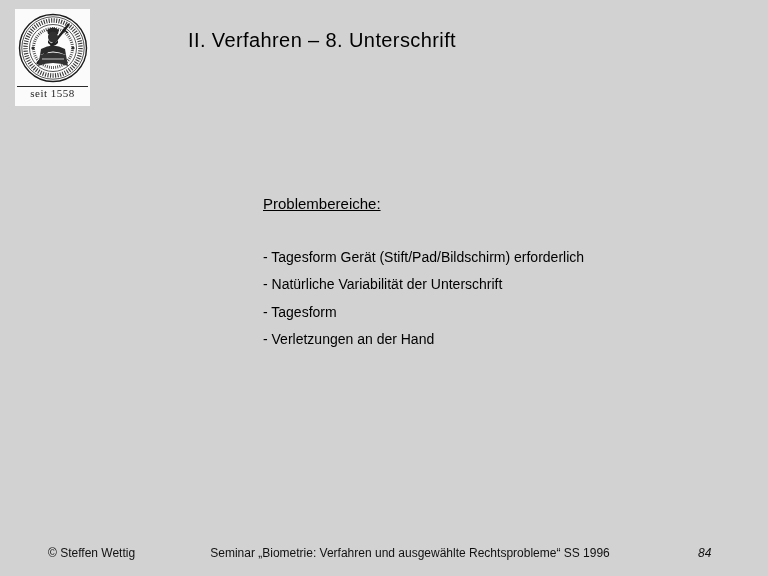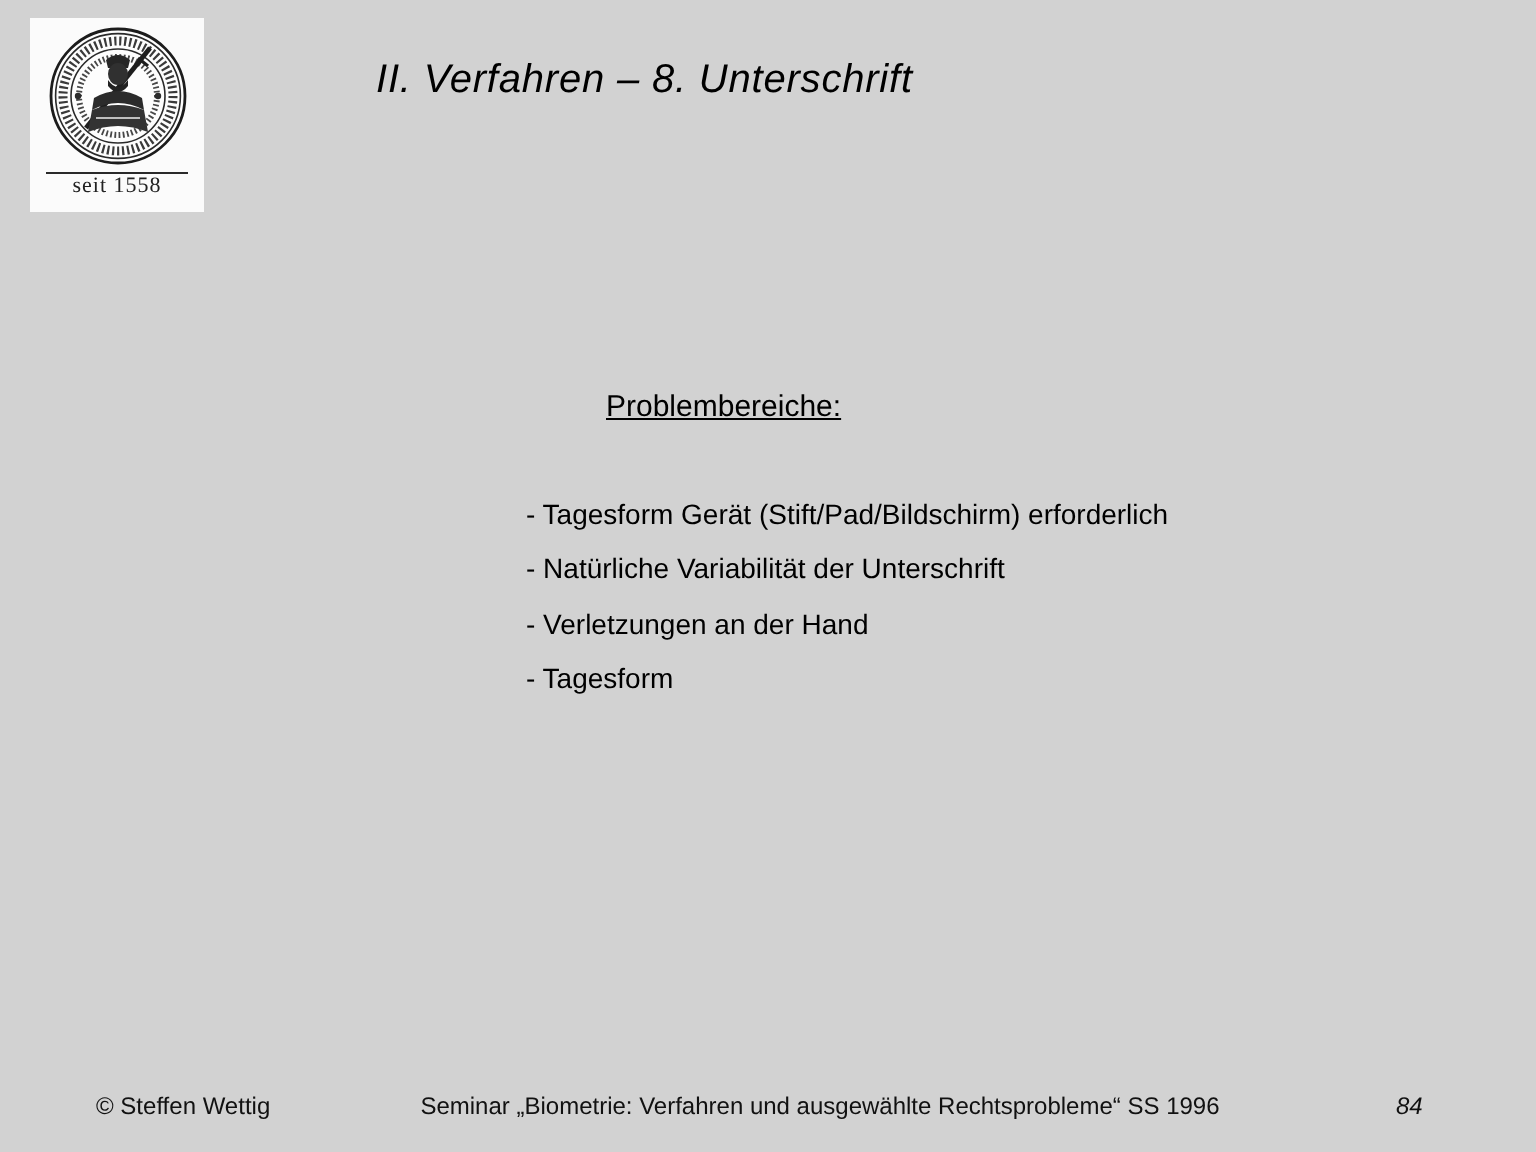--- a/index.html
+++ b/index.html
@@ -53,7 +53,6 @@
     letter-spacing: 0.4px;
     color: #000;
     white-space: nowrap;
-    font-style: italic;
   }
 
   .uni-block {

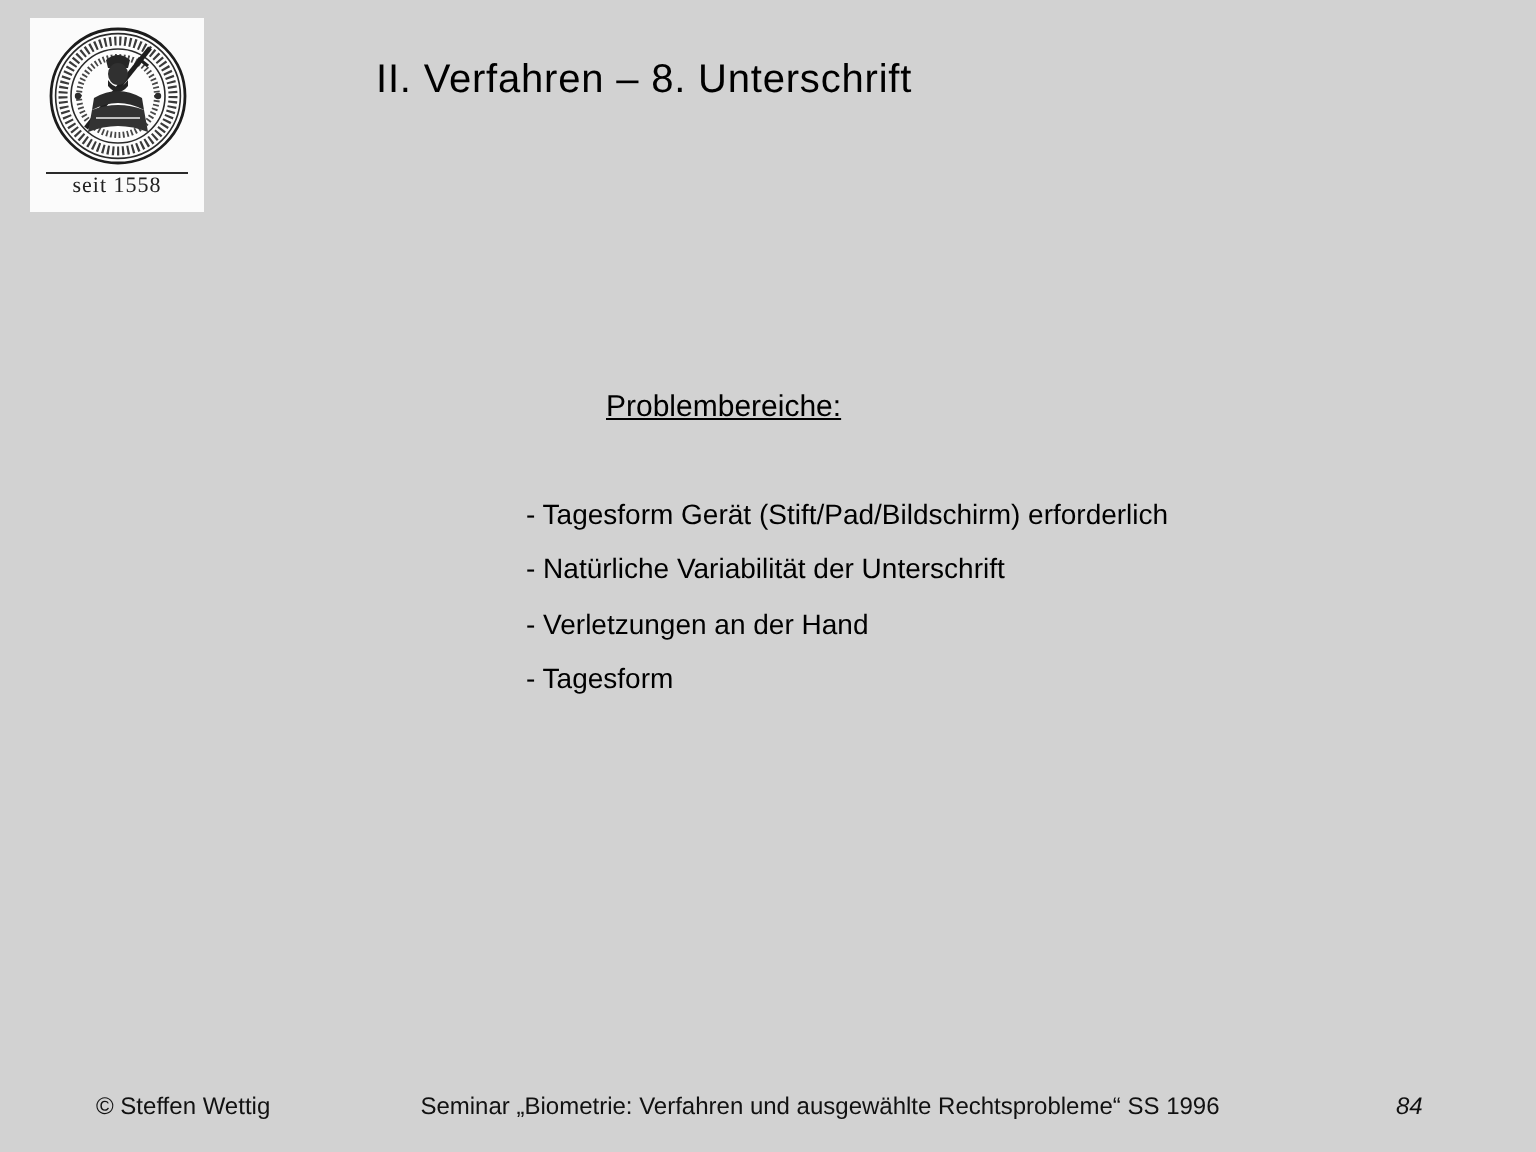--- a/index.html
+++ b/index.html
@@ -21,7 +21,7 @@
     position: absolute;
     left: 15px;
     top: 9px;
-    width: 87px;
+    width: 75px;
     height: 97px;
     background: #fbfbfb;
     display: flex;

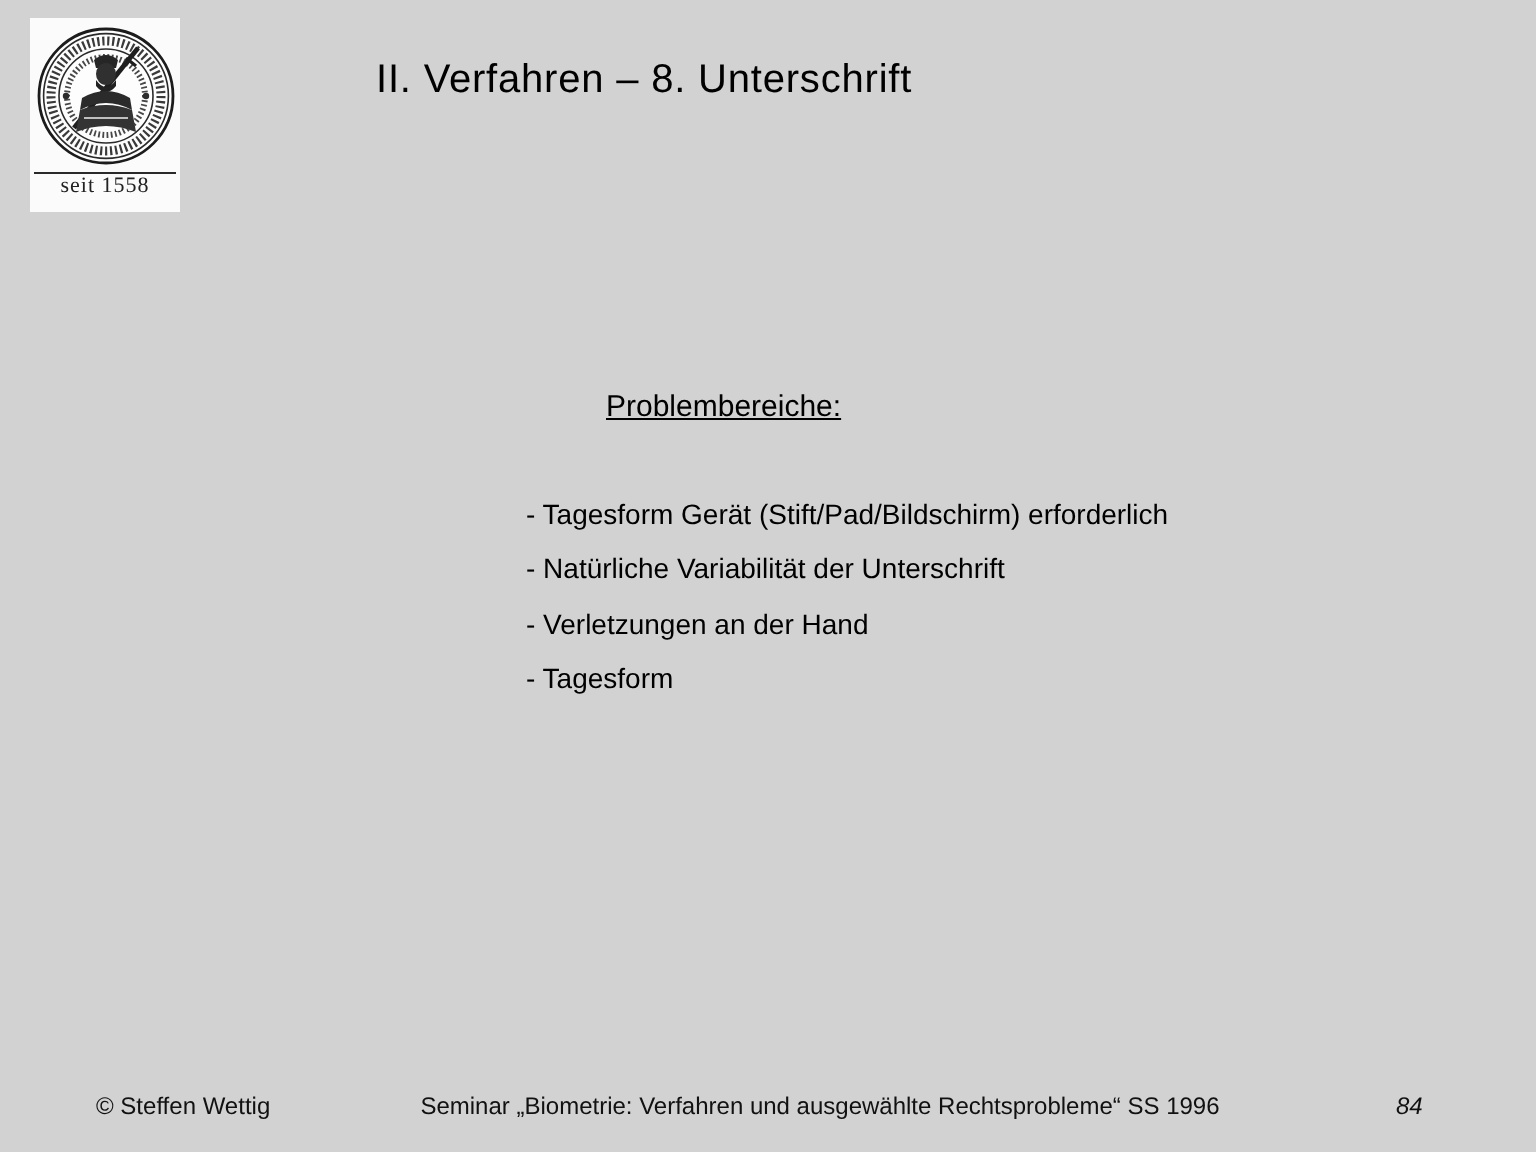--- a/index.html
+++ b/index.html
@@ -81,7 +81,6 @@
     text-decoration: underline;
     margin-bottom: 27px;
     white-space: nowrap;
-    margin-left: 40px;
   }
   .bullet-item {
     line-height: 27.4px;

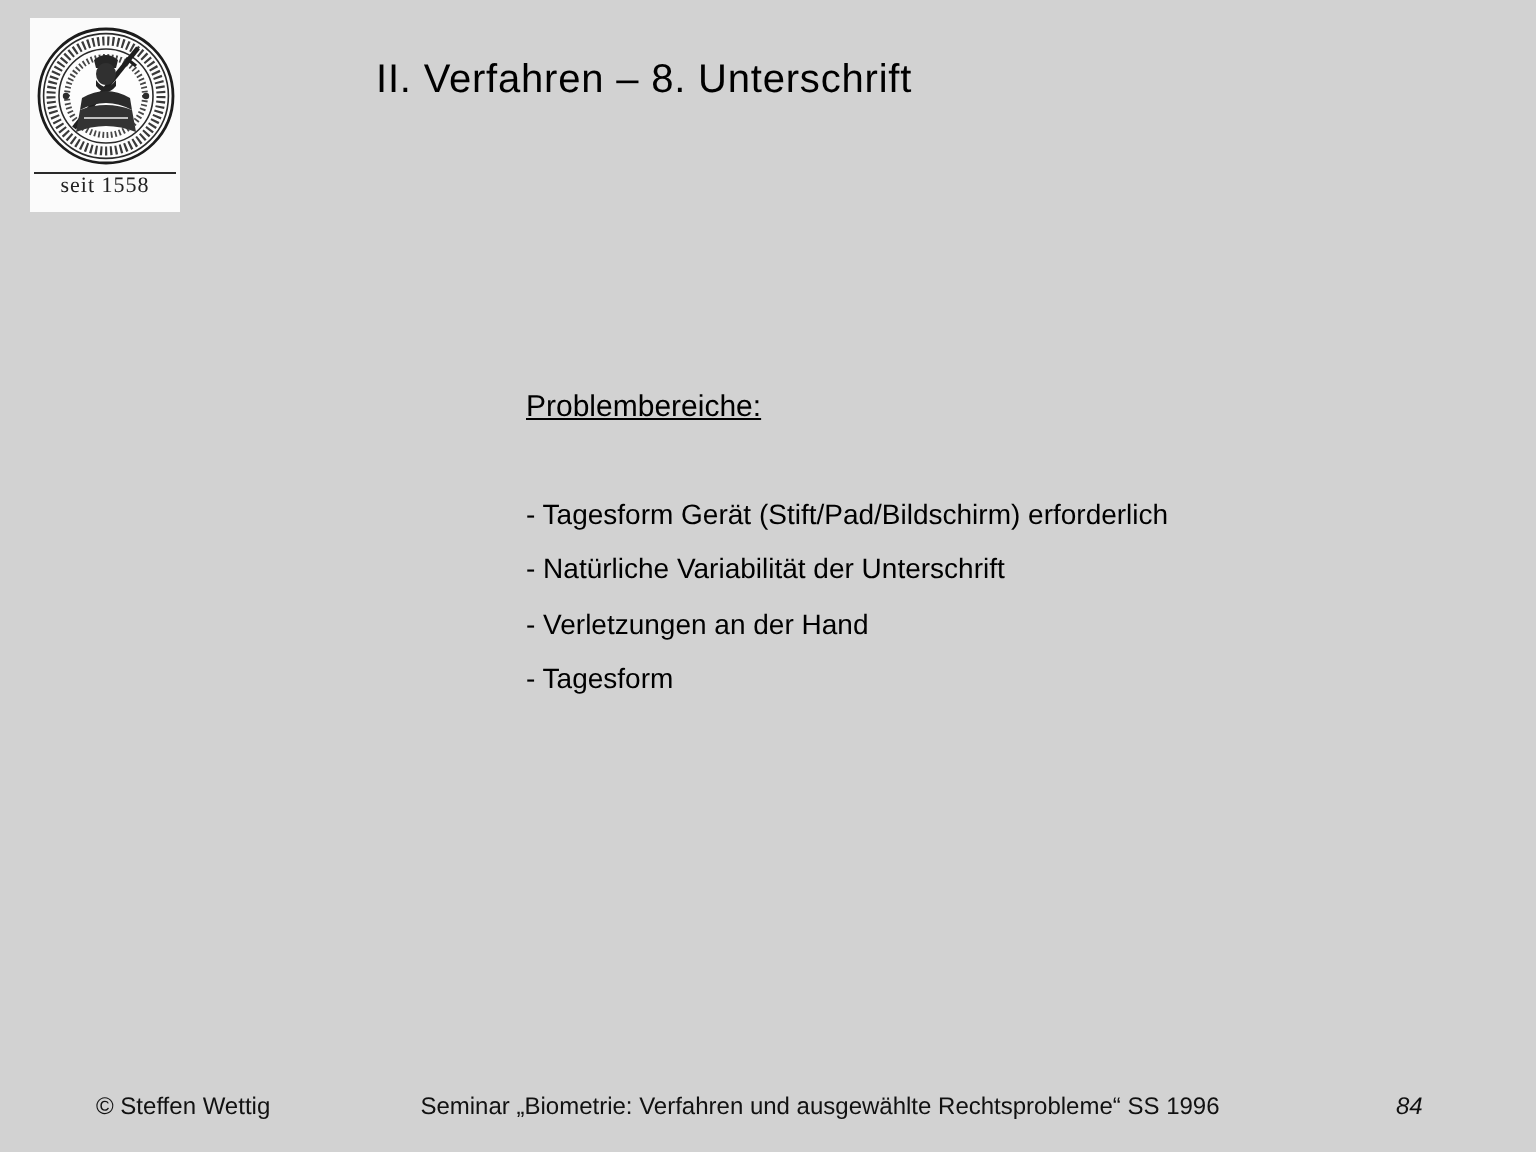--- a/index.html
+++ b/index.html
@@ -146,8 +146,8 @@
   <div class="content-heading">Problembereiche:</div>
   <div class="bullet-item">- Tagesform Gerät (Stift/Pad/Bildschirm) erforderlich</div>
   <div class="bullet-item">- Natürliche Variabilität der Unterschrift</div>
+  <div class="bullet-item">- Tagesform</div>
   <div class="bullet-item">- Verletzungen an der Hand</div>
-  <div class="bullet-item">- Tagesform</div>
 </div>
 
 <div class="footer-author">© Steffen Wettig</div>

